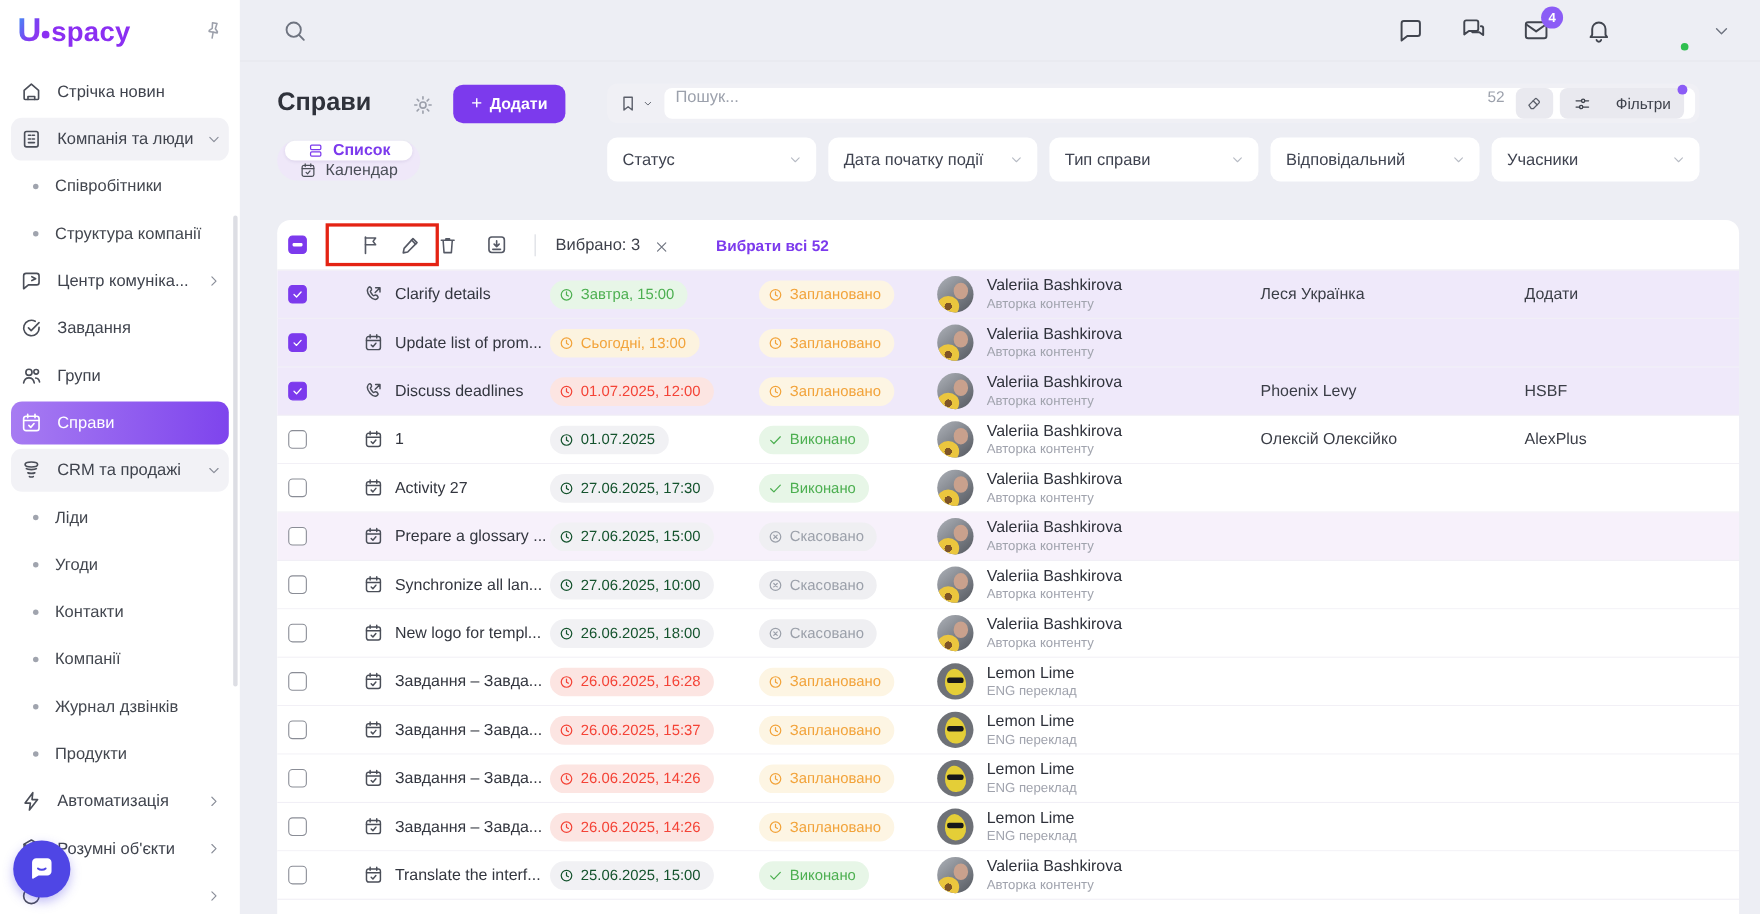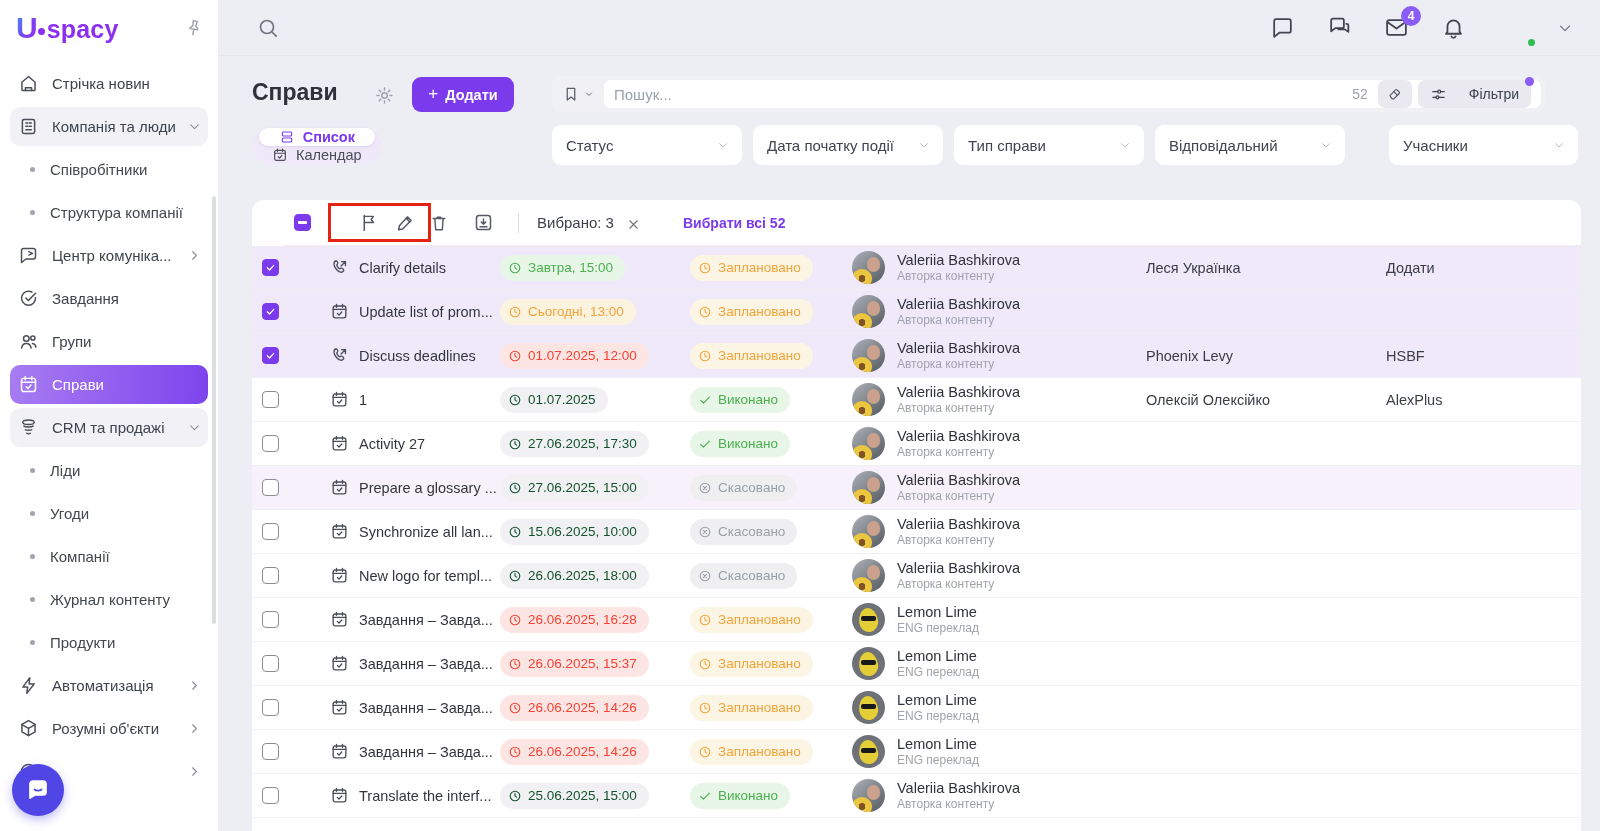--- a/index.html
+++ b/index.html
@@ -56,7 +56,7 @@
 
   #search-wrap { position:absolute; left:552px; top:76px; width:993px; height:36px; background:#F0F0F5; border-radius:9px; display:flex; align-items:center; padding:0 4px 0 10px; }
   #saved-filter-btn { display:flex; align-items:center; gap:3px; color:#5B5F6A; cursor:pointer; padding-right:9px; }
-  #search-field { flex:1; height:28px; background:#fff; border-radius:7px; display:flex; align-items:center; padding:0 10px; }
+  #search-field { flex:1; height:28px; background:#fff; border-radius:7px; display:flex; align-items:flex-start; padding:0 10px; }
   #search-input { border:none; outline:none; flex:1; font-size:15px; font-family:inherit; color:#3A3E48; background:transparent; }
   #search-input::placeholder { color:#9CA1AC; }
   #search-count { color:#9CA1AC; font-size:14px; margin-right:10px; }

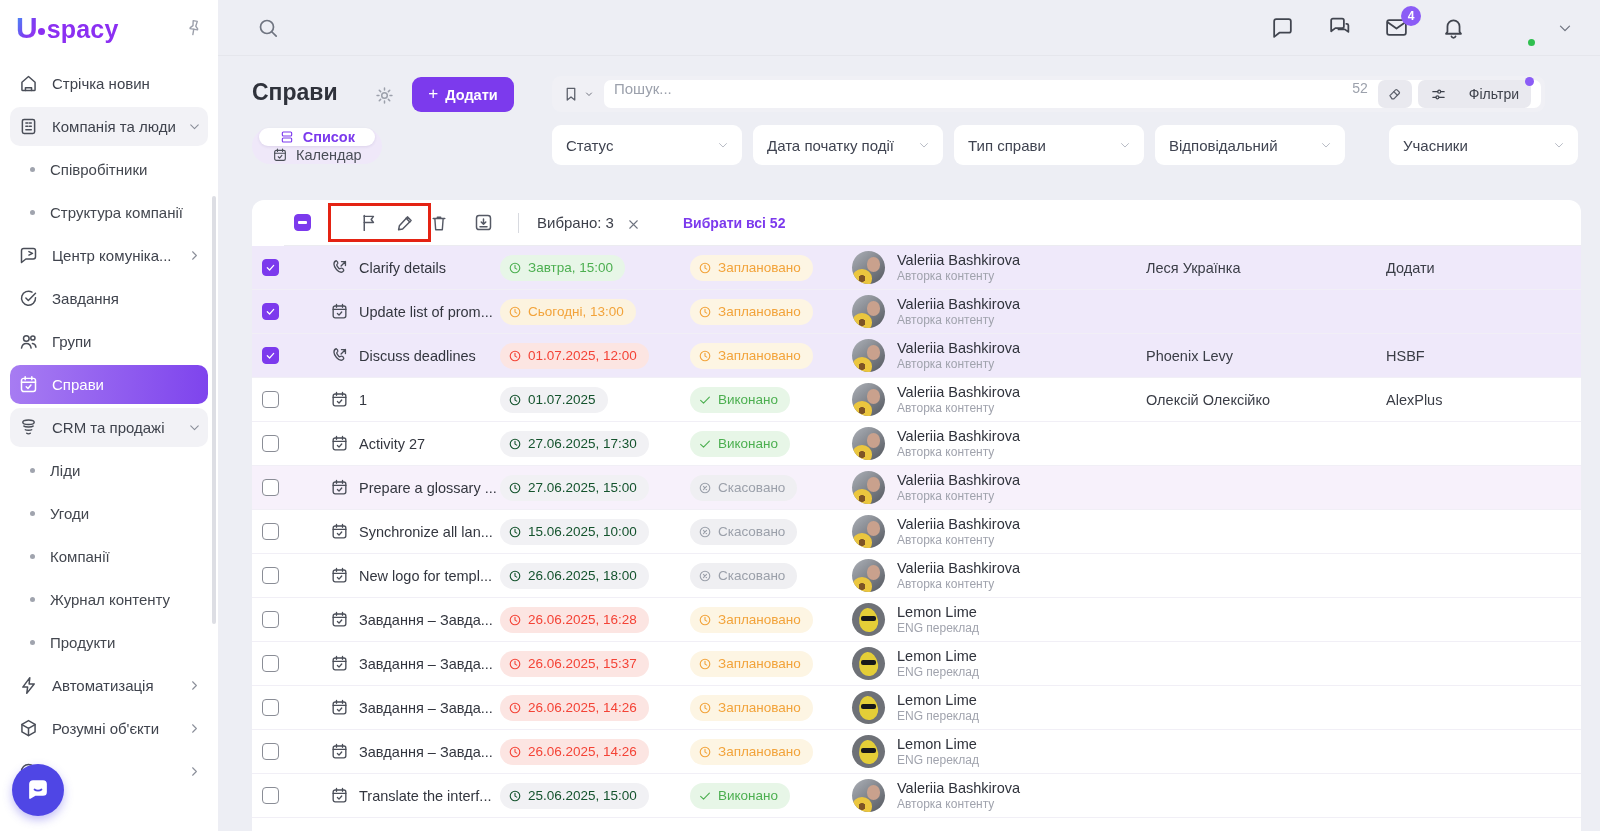--- a/index.html
+++ b/index.html
@@ -71,7 +71,7 @@
   .vtab.active { background:#fff; color:#7C3AED; font-weight:600; box-shadow:0 1px 3px rgba(60,30,120,.10); }
   #filter-selects { position:absolute; left:552px; top:125px; display:flex; gap:11px; }
   .fselect { width:190px; height:40px; background:#fff; border-radius:9px; display:flex; align-items:center; padding:0 12px 0 14px; font-size:15px; color:#3F4350; cursor:pointer; }
-  .fselect:last-child { width:189px;margin-left:33px; }
+  .fselect:last-child { width:189px; }
   .fselect .chev { margin-left:auto; color:#B7BBC4; }
 
   

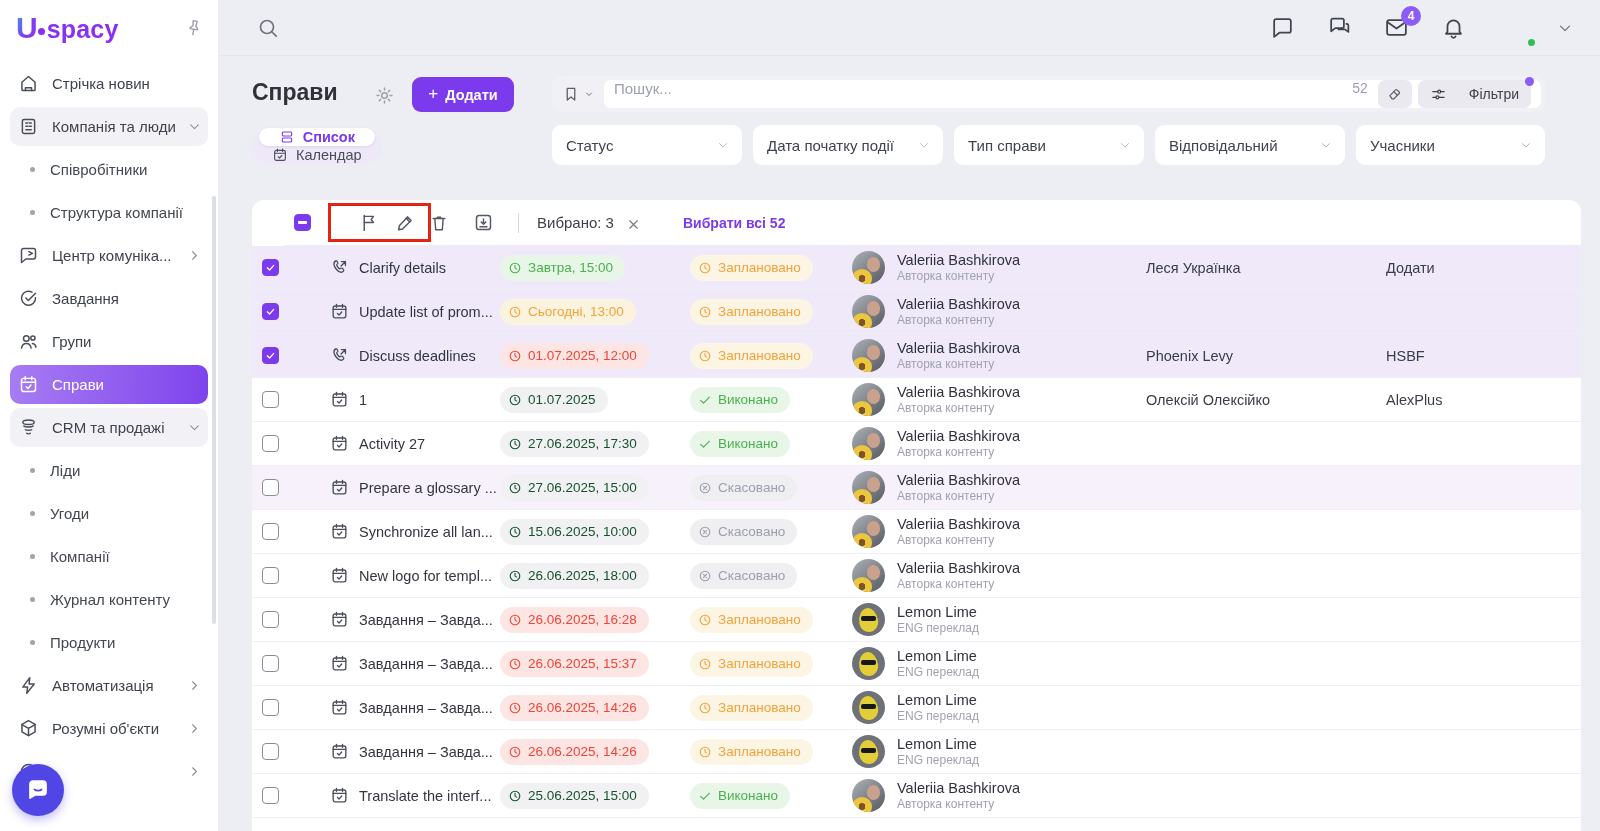--- a/index.html
+++ b/index.html
@@ -76,7 +76,7 @@
 
   
   #table-panel { position:absolute; left:252px; top:200px; width:1329px; height:631px; background:#fff; border-radius:12px 12px 0 0; overflow:hidden; }
-  #bulk-toolbar { height:46px; display:flex; align-items:center; border-bottom:1px solid #ECECF1; position:relative; padding-left:10px;margin-left:32px; }
+  #bulk-toolbar { height:46px; display:flex; align-items:center; border-bottom:1px solid #ECECF1; position:relative; padding-left:10px; }
   .cb { width:17px; height:17px; border:1.6px solid #8A8D96; border-radius:4px; background:#fff; cursor:pointer; flex:0 0 auto; display:flex; align-items:center; justify-content:center; }
   .cb.checked, .cb.indet { background:#7C3AED; border-color:#7C3AED; color:#fff; }
   .cb svg { width:11px; height:11px; stroke-width:2.6; }

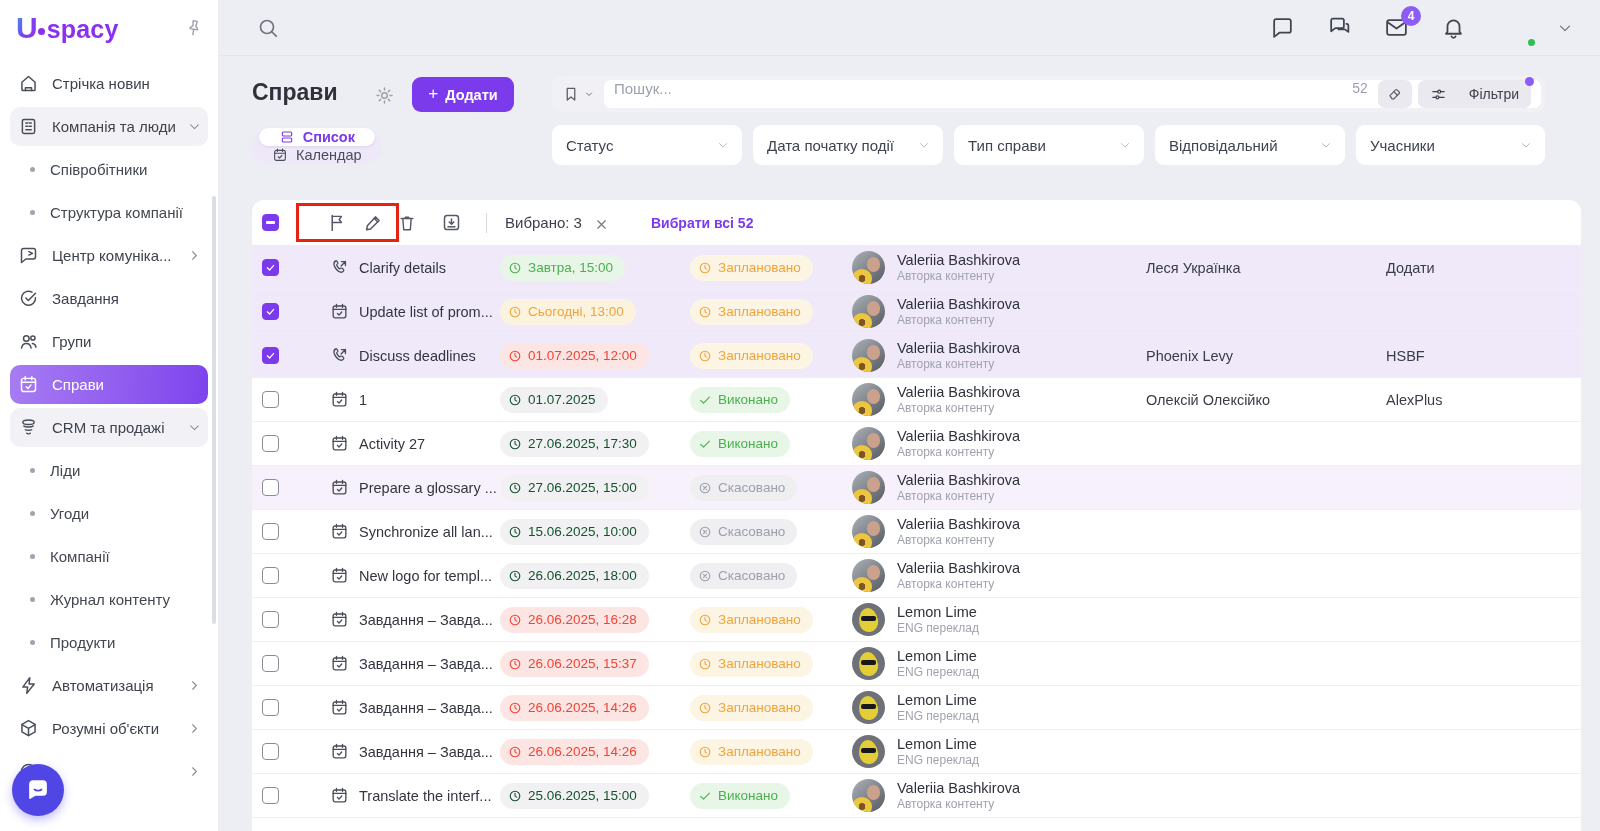--- a/index.html
+++ b/index.html
@@ -769,7 +769,7 @@
                 <path d="M12 7.5v4.7l3 1.7"></path>
               </svg>
             </span>
-            <span class="pt">15.06.2025, 10:00</span>
+            <span class="pt">27.06.2025, 10:00</span>
           </span></span>
     <span class="c-status"><span class="pill cancelled">
             <span class="pi">

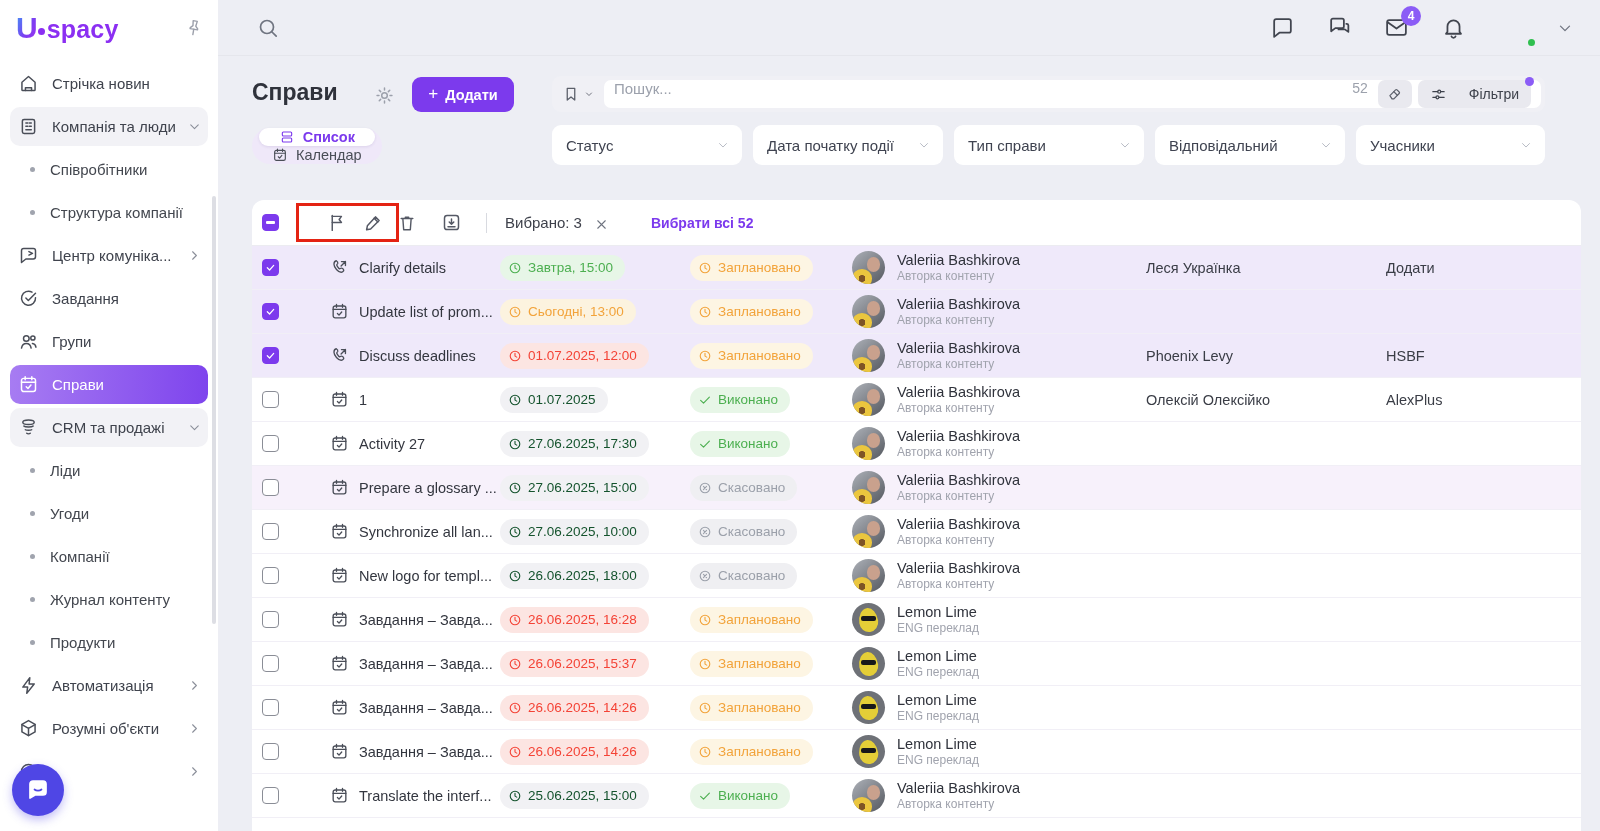--- a/index.html
+++ b/index.html
@@ -238,6 +238,11 @@
   </div>
       <div class="nav-item sub">
 
+    <span class="nlabel">Контакти</span>
+
+  </div>
+      <div class="nav-item sub">
+
     <span class="nlabel">Компанії</span>
 
   </div>

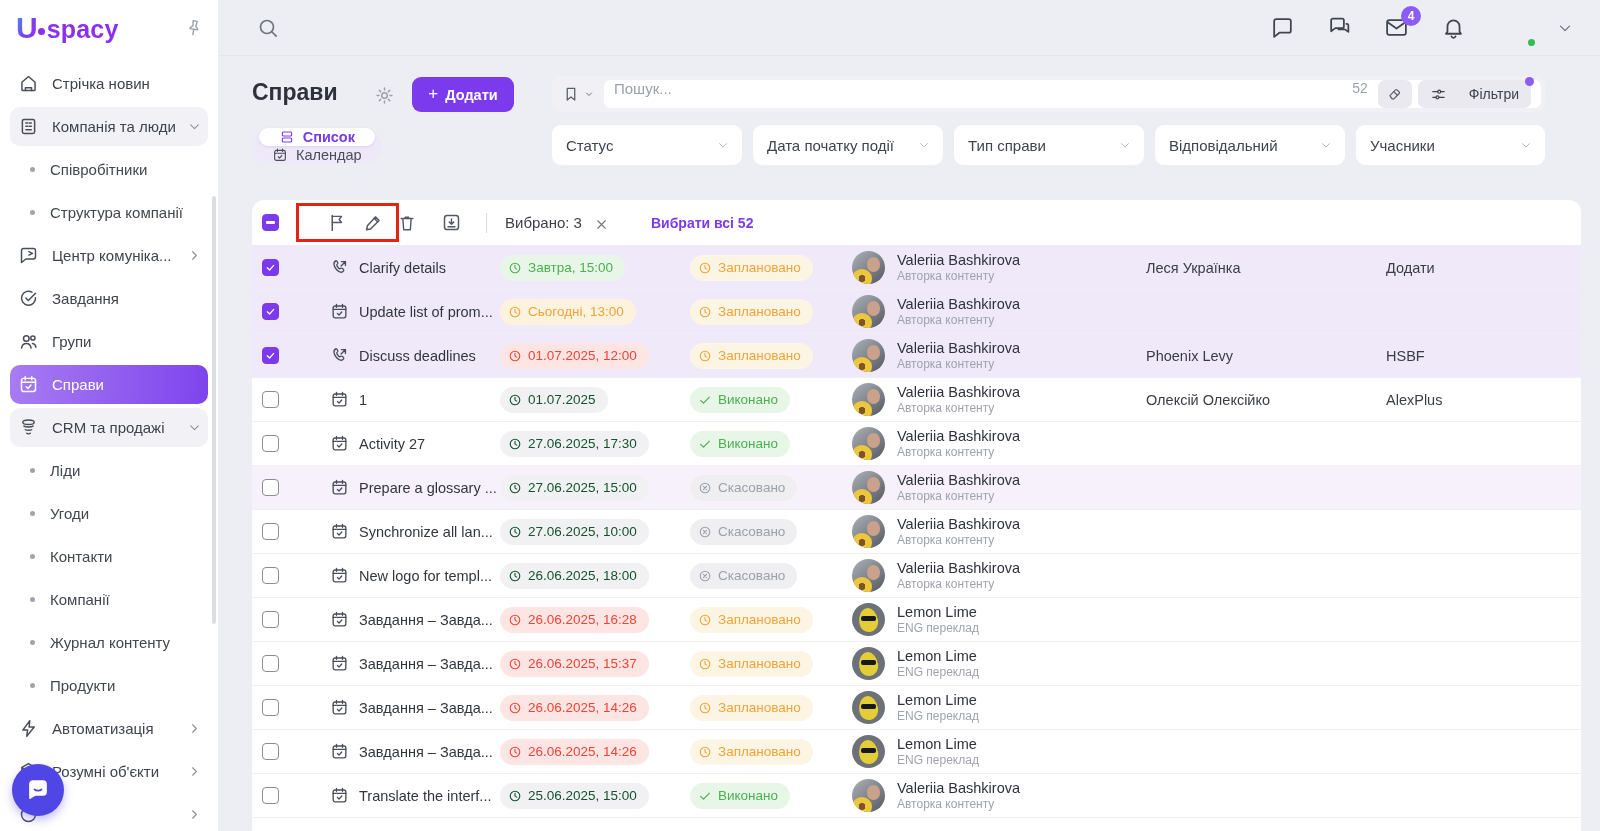--- a/index.html
+++ b/index.html
@@ -248,7 +248,7 @@
   </div>
       <div class="nav-item sub">
 
-    <span class="nlabel">Журнал контенту</span>
+    <span class="nlabel">Журнал дзвінків</span>
 
   </div>
       <div class="nav-item sub">

